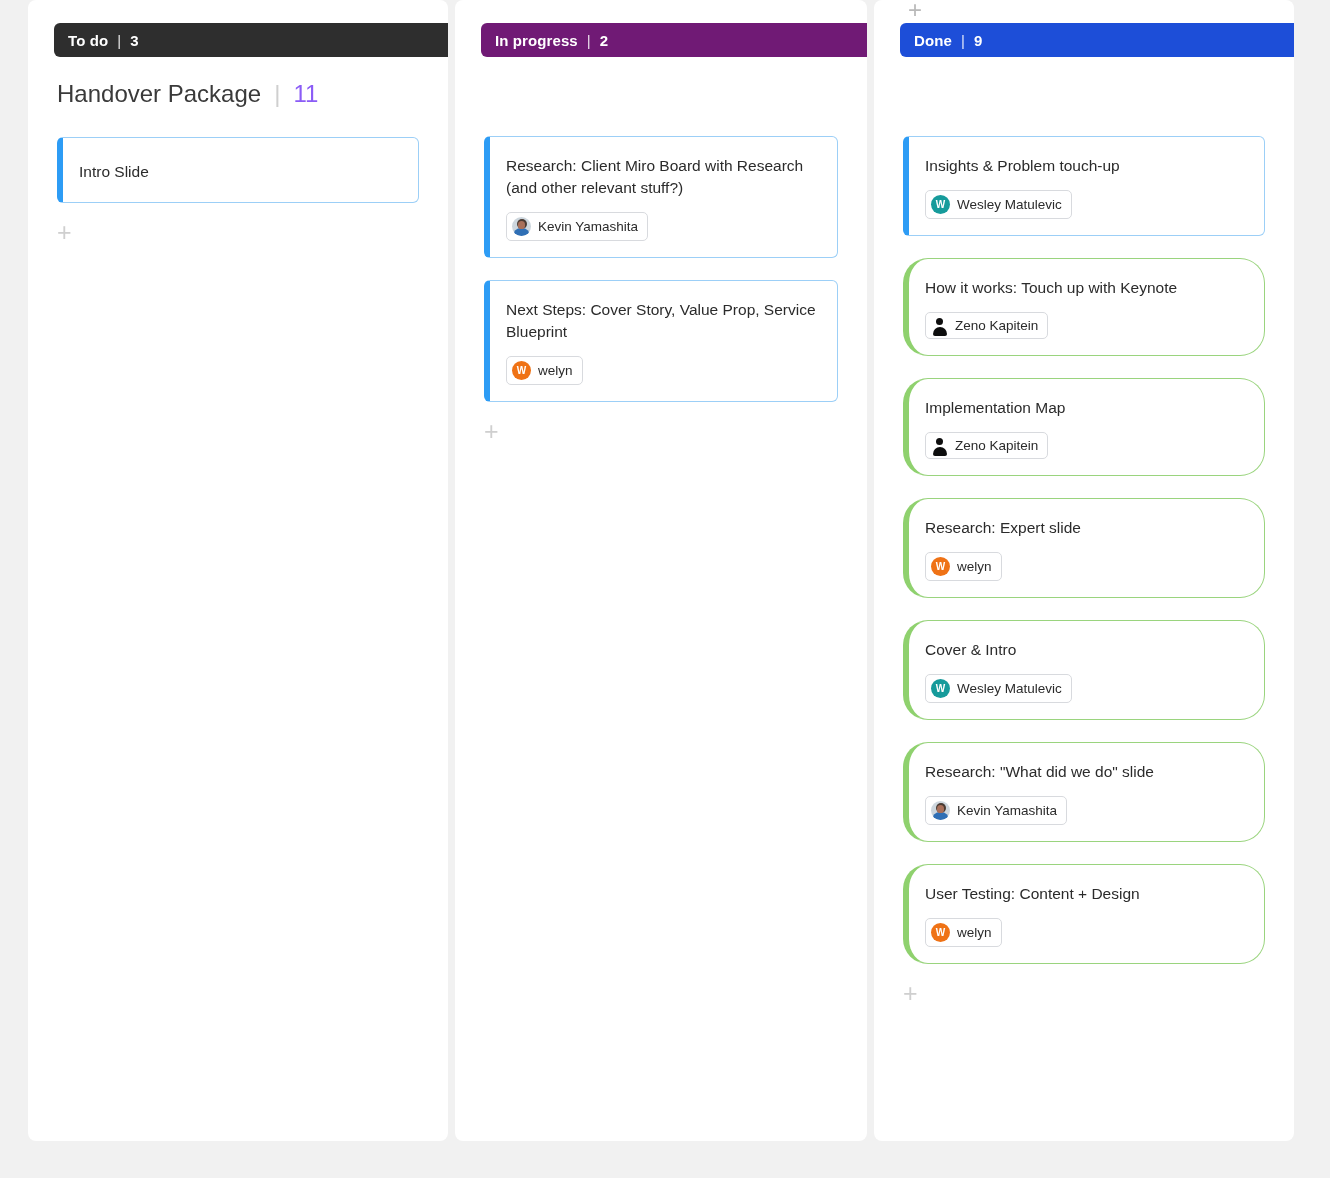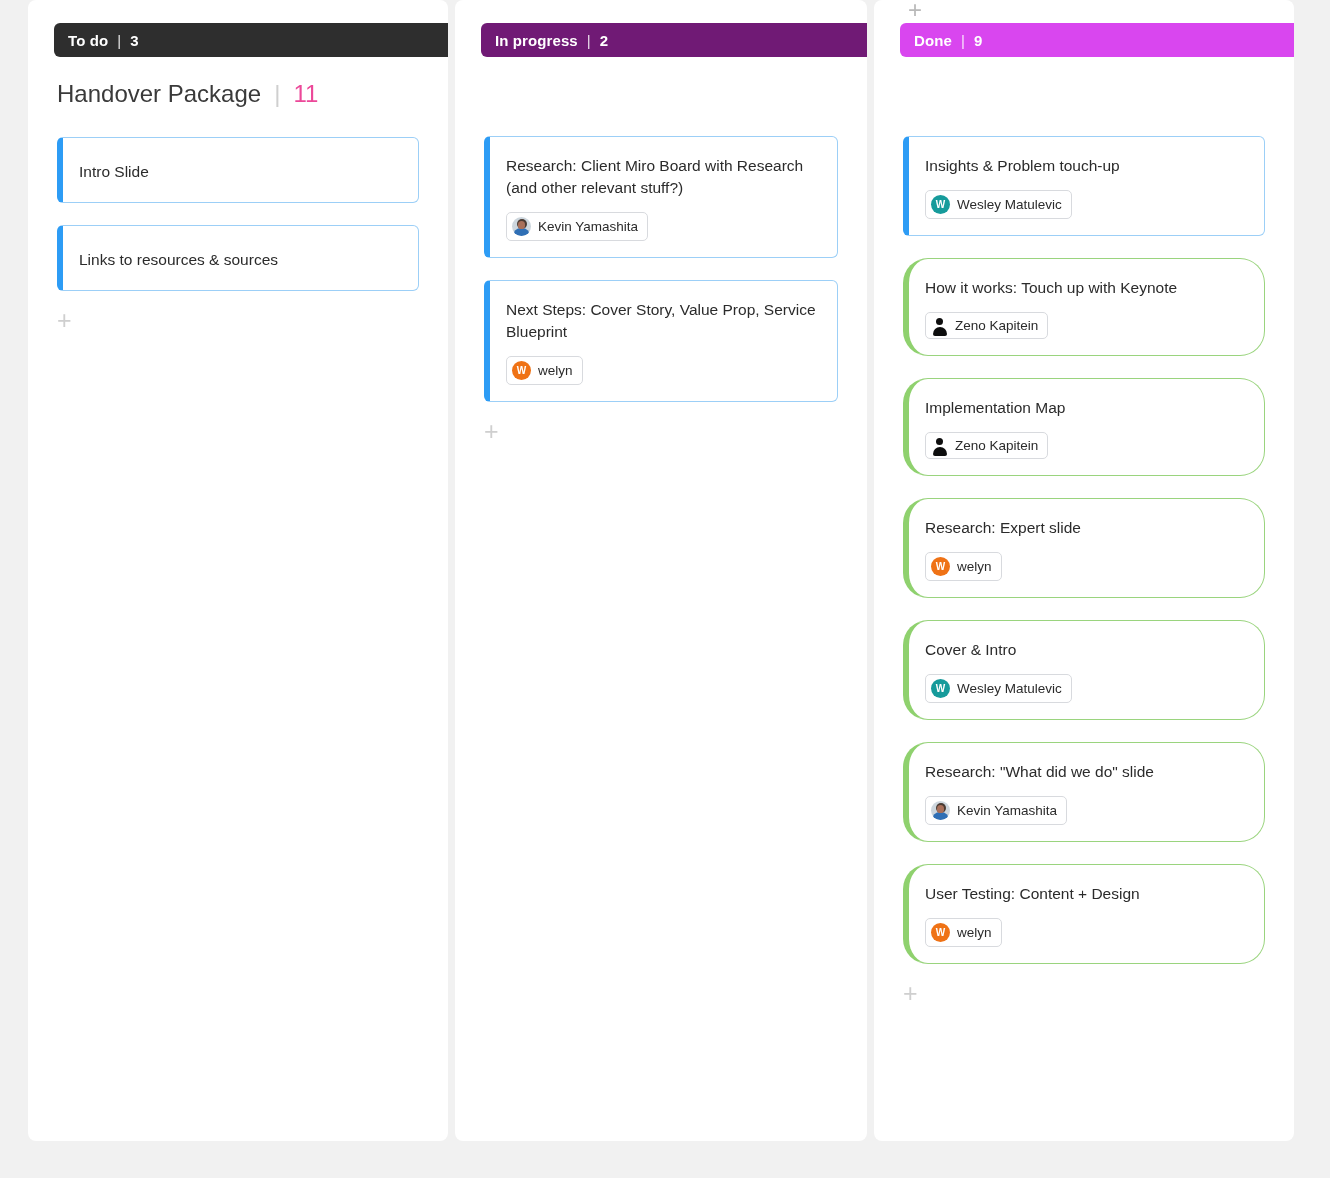--- a/index.html
+++ b/index.html
@@ -76,7 +76,7 @@
 
   .col-todo .col-header     { top: 23px; width: 407px; background: #2e2e2e; }
   .col-progress .col-header { top: 23px; width: 402px; background: #701a75; }
-  .col-done .col-header     { top: 23px; width: 407px; background: #d946ef; }
+  .col-done .col-header     { top: 23px; width: 407px; background: #1d4ed8; }
 
   
   .group-title {

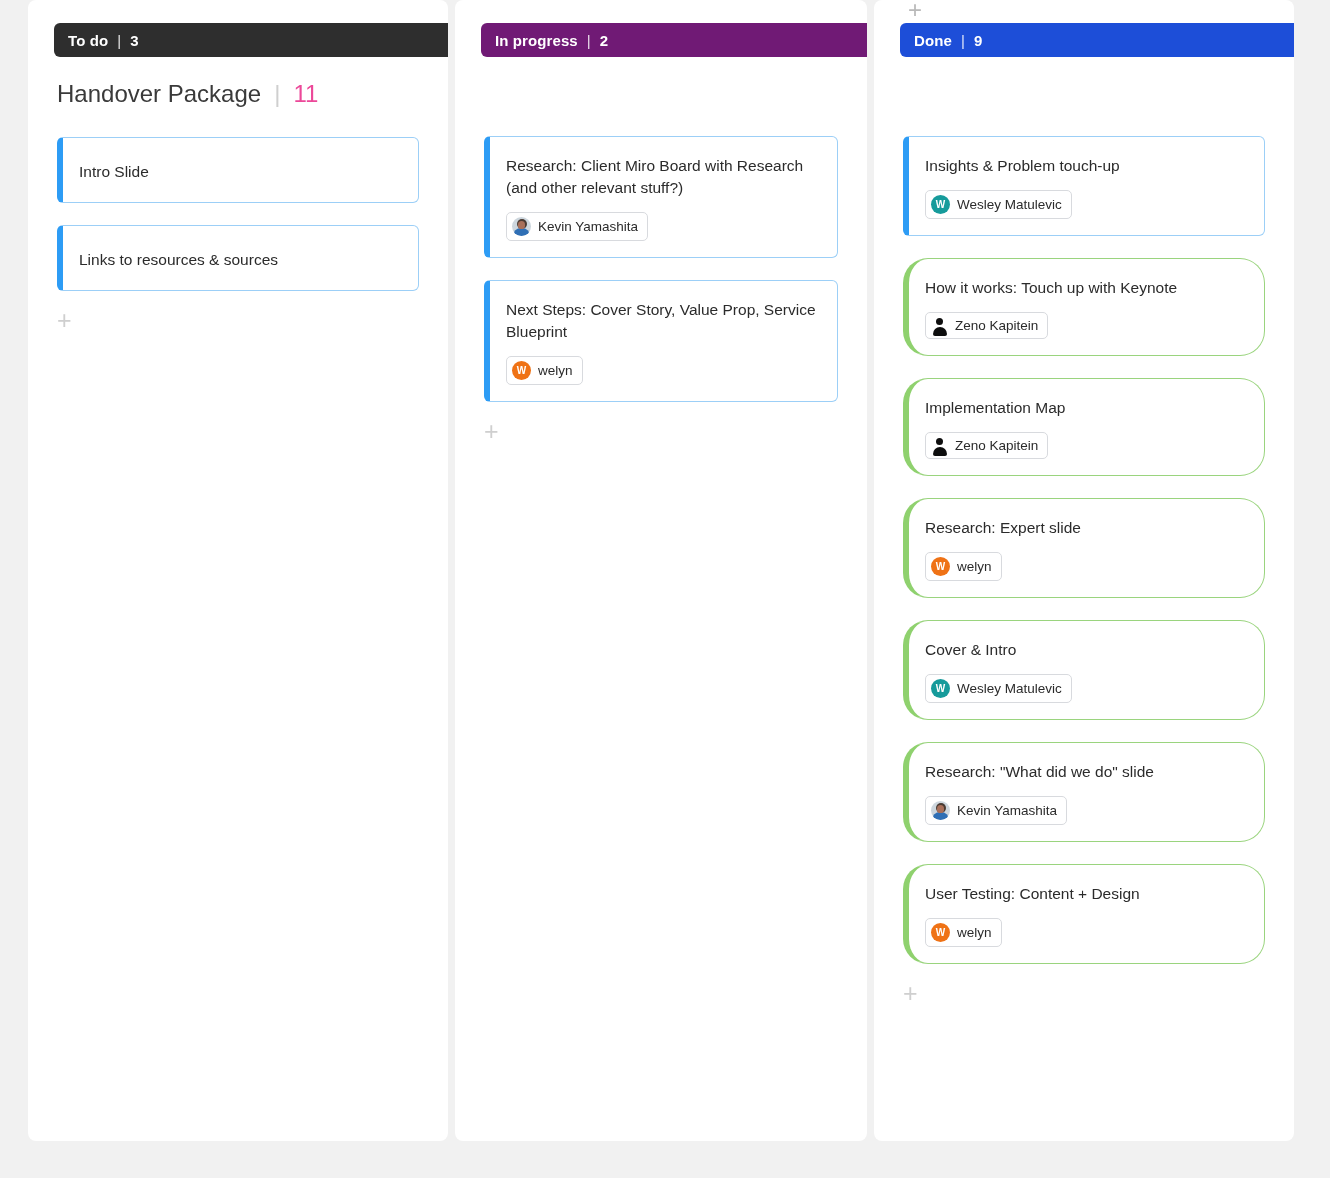--- a/index.html
+++ b/index.html
@@ -95,7 +95,7 @@
     color: #cfcfcf;
     font-weight: 300;
   }
-  .group-title .count { color: #ec4899; }
+  .group-title .count { color: #8b5cf6; }
 
   
   .card-list { position: absolute; left: 0; width: 100%; }

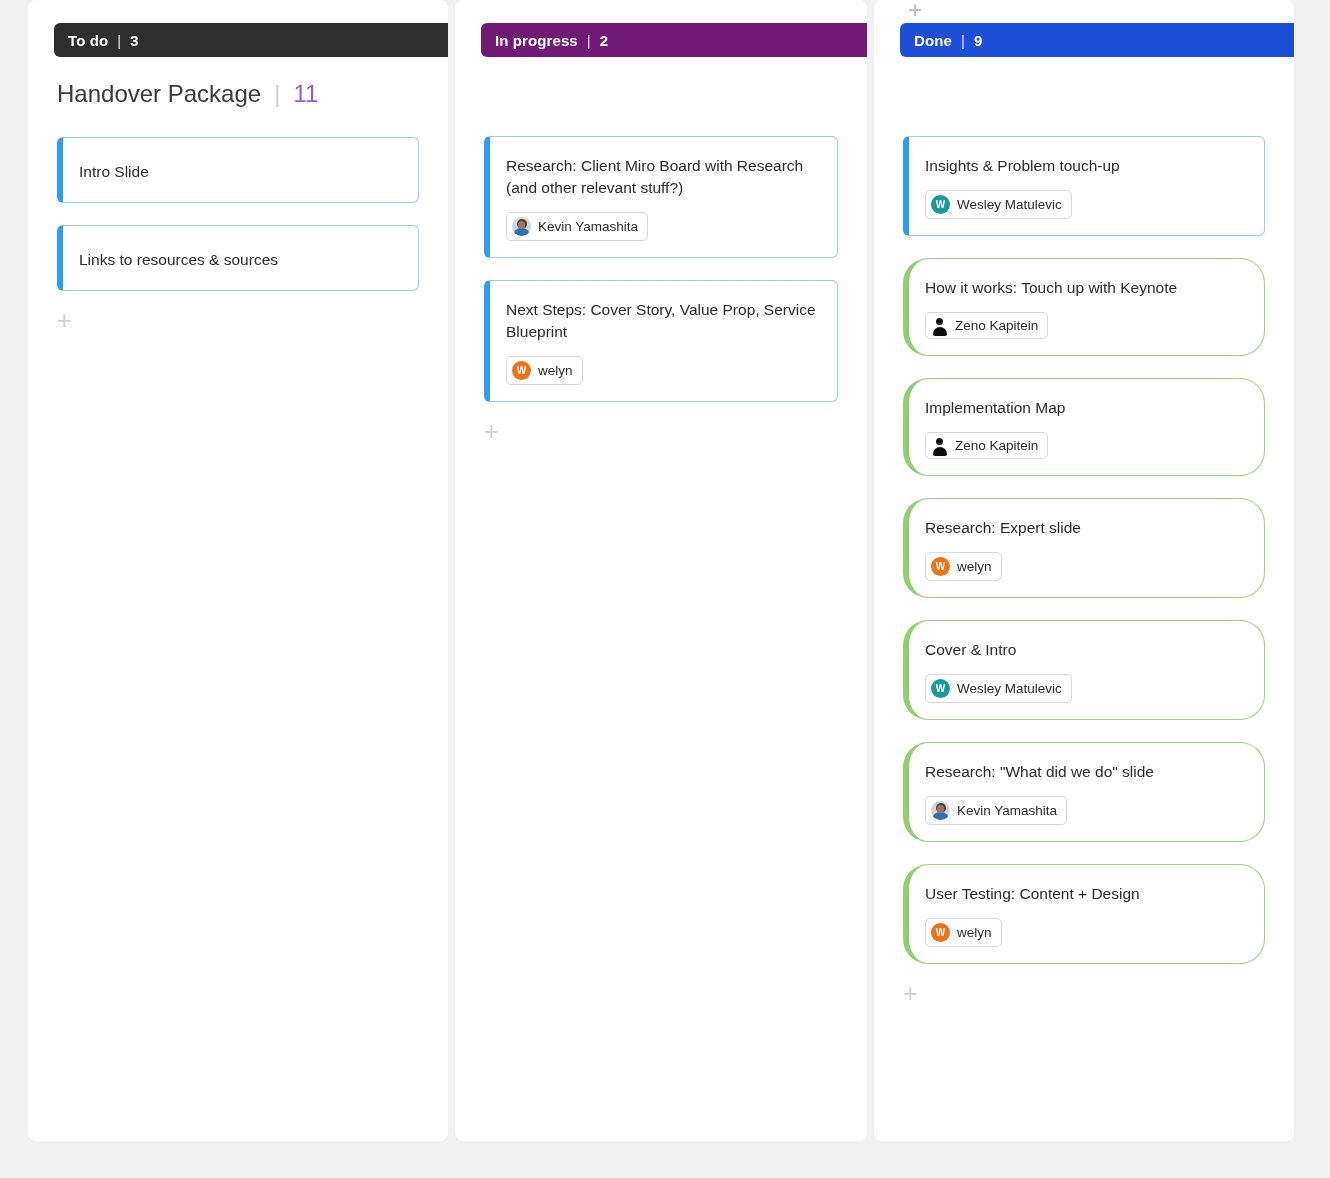--- a/index.html
+++ b/index.html
@@ -245,9 +245,6 @@
         <div class="card accent-blue no-assignee">
           <div class="card-title">Intro Slide</div>
         </div>
-        <div class="card accent-blue no-assignee">
-          <div class="card-title">Links to resources &amp; sources</div>
-        </div>
         <div class="add-card">+</div>
       </div>
     </div>

